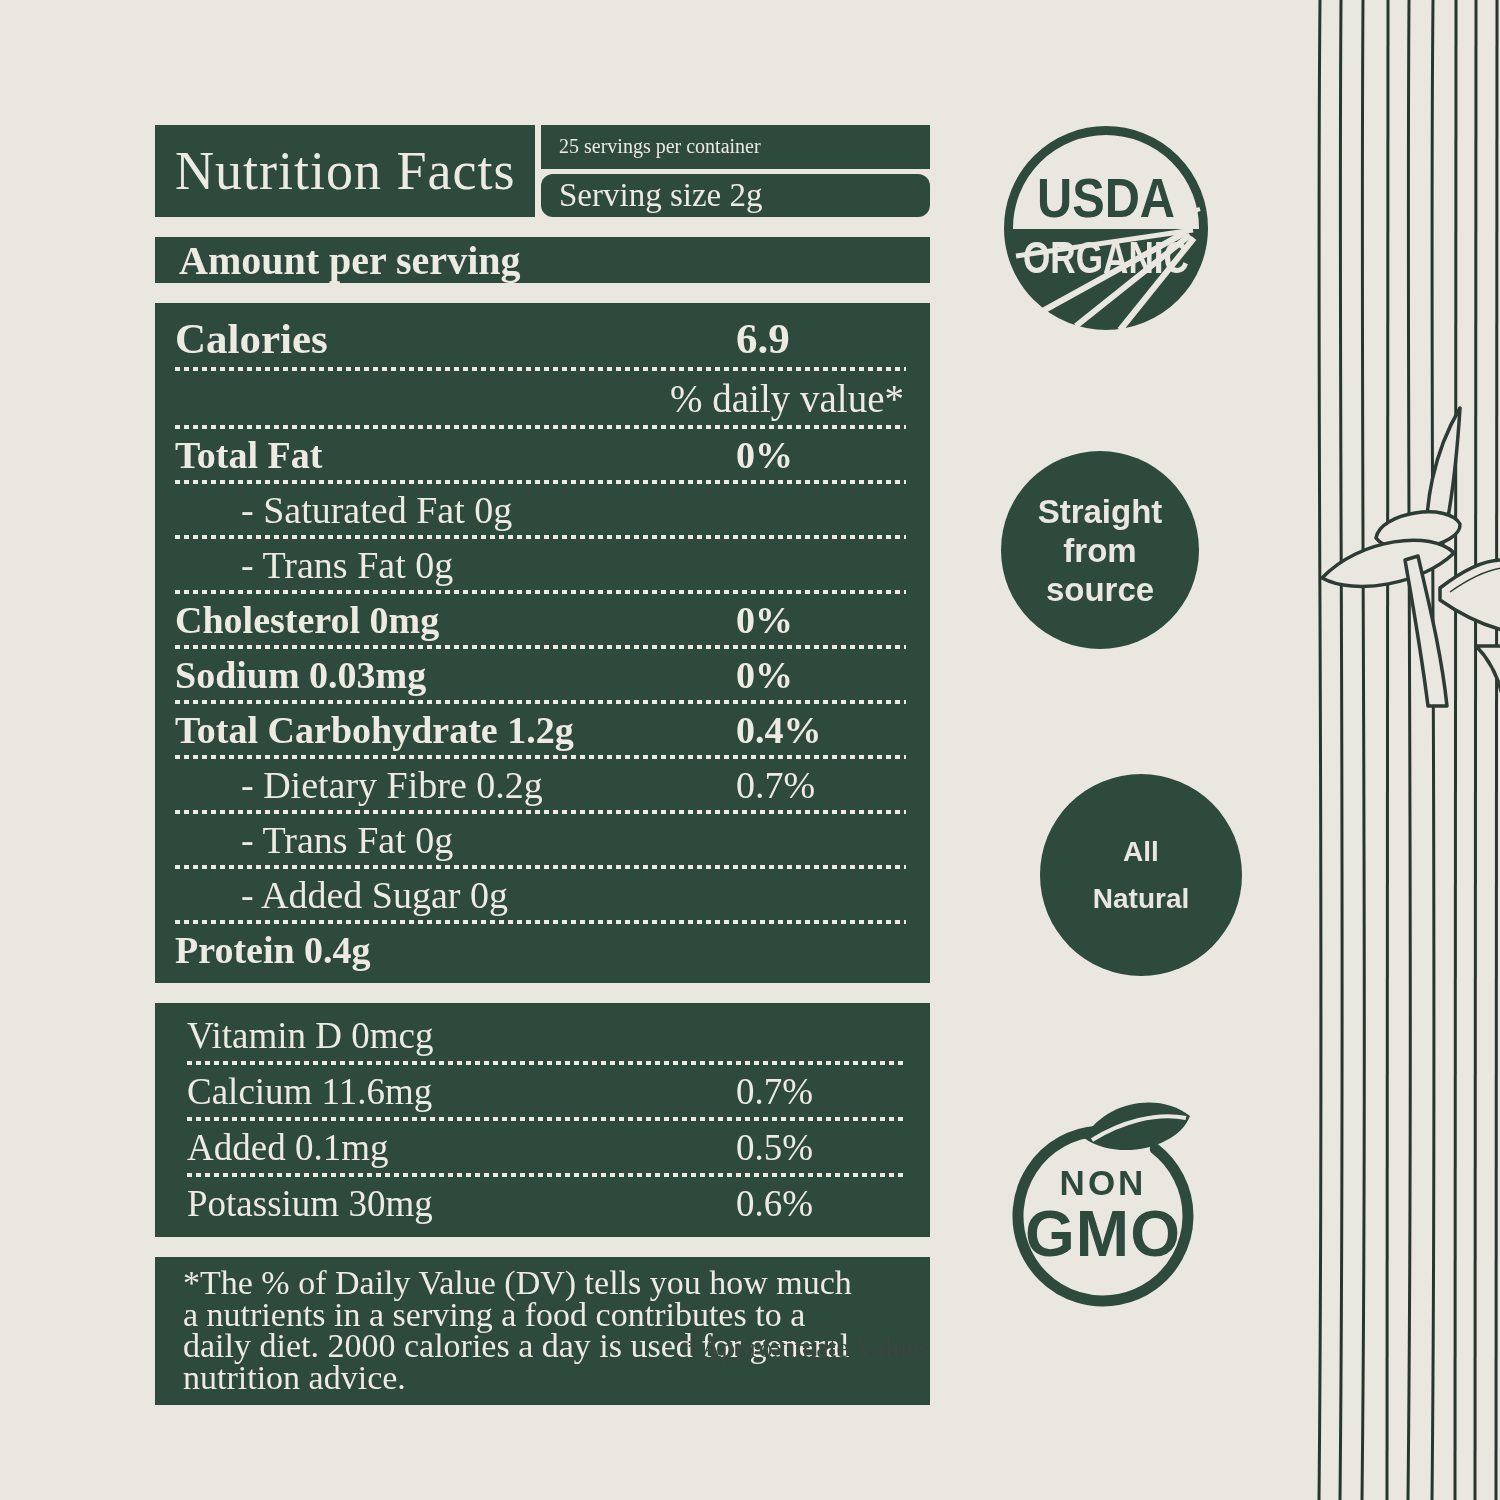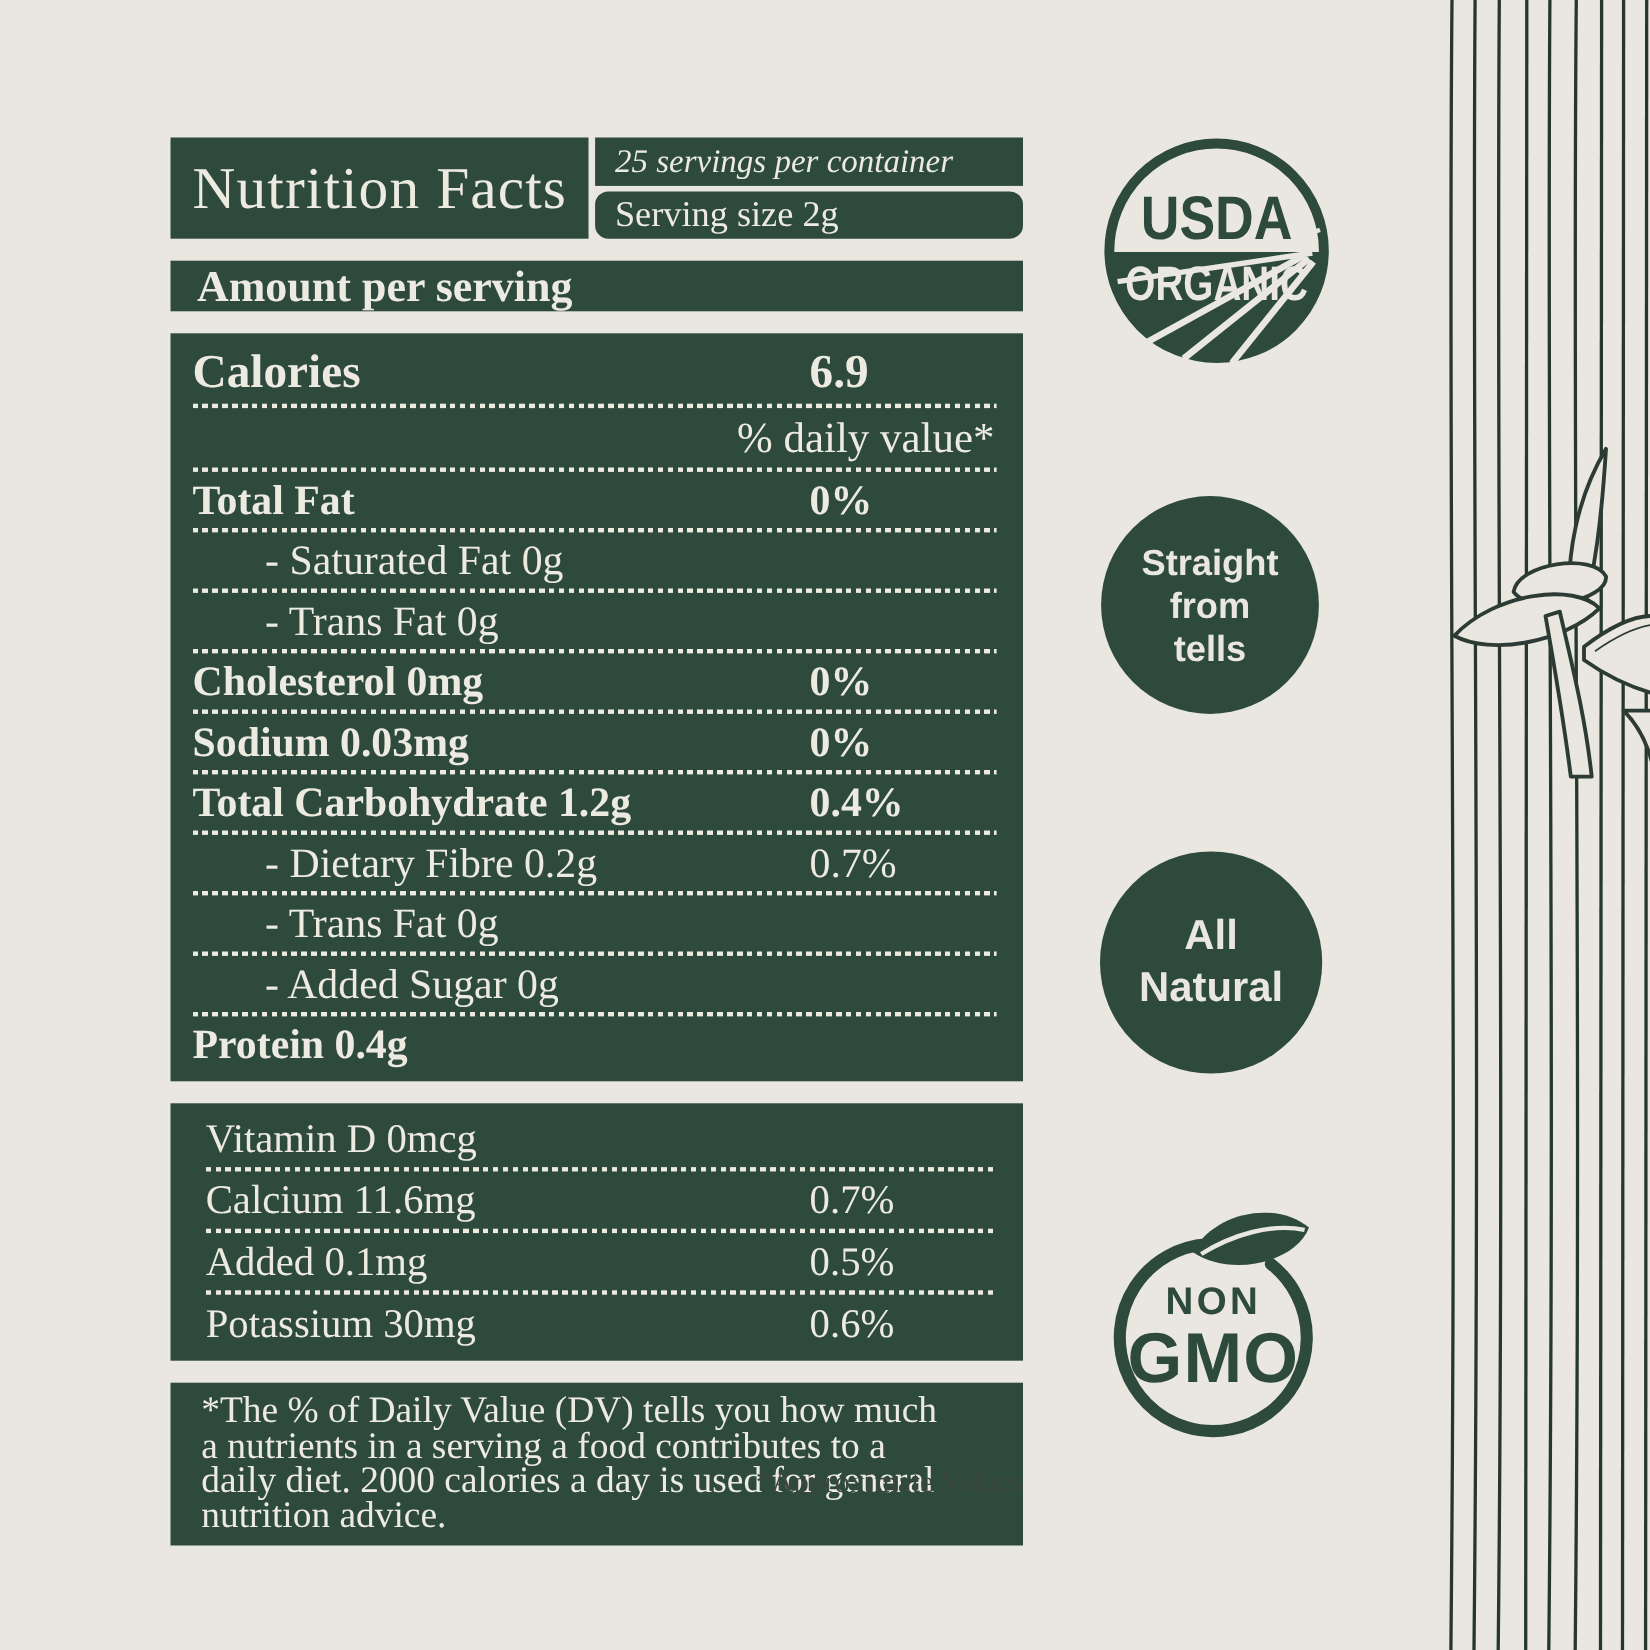--- a/index.html
+++ b/index.html
@@ -26,7 +26,7 @@
   .title-cell{display:flex;align-items:center;padding-left:20px;font-size:54px;letter-spacing:1px;}
   .serving-col{display:flex;flex-direction:column;gap:5px;}
   .serving-col .box{flex:1;display:flex;align-items:center;padding-left:18px;}
-  .servings-cell{font-size:30px;font-style:italic;}
+  .servings-cell{font-size:20px;}
   .serving-size-cell{font-size:33px;border-radius:12px;}
   .amount-bar{height:46px;display:flex;align-items:center;padding-left:24px;font-weight:bold;font-size:40px;}
   .main-box{padding:6px 24px 8px 20px;}

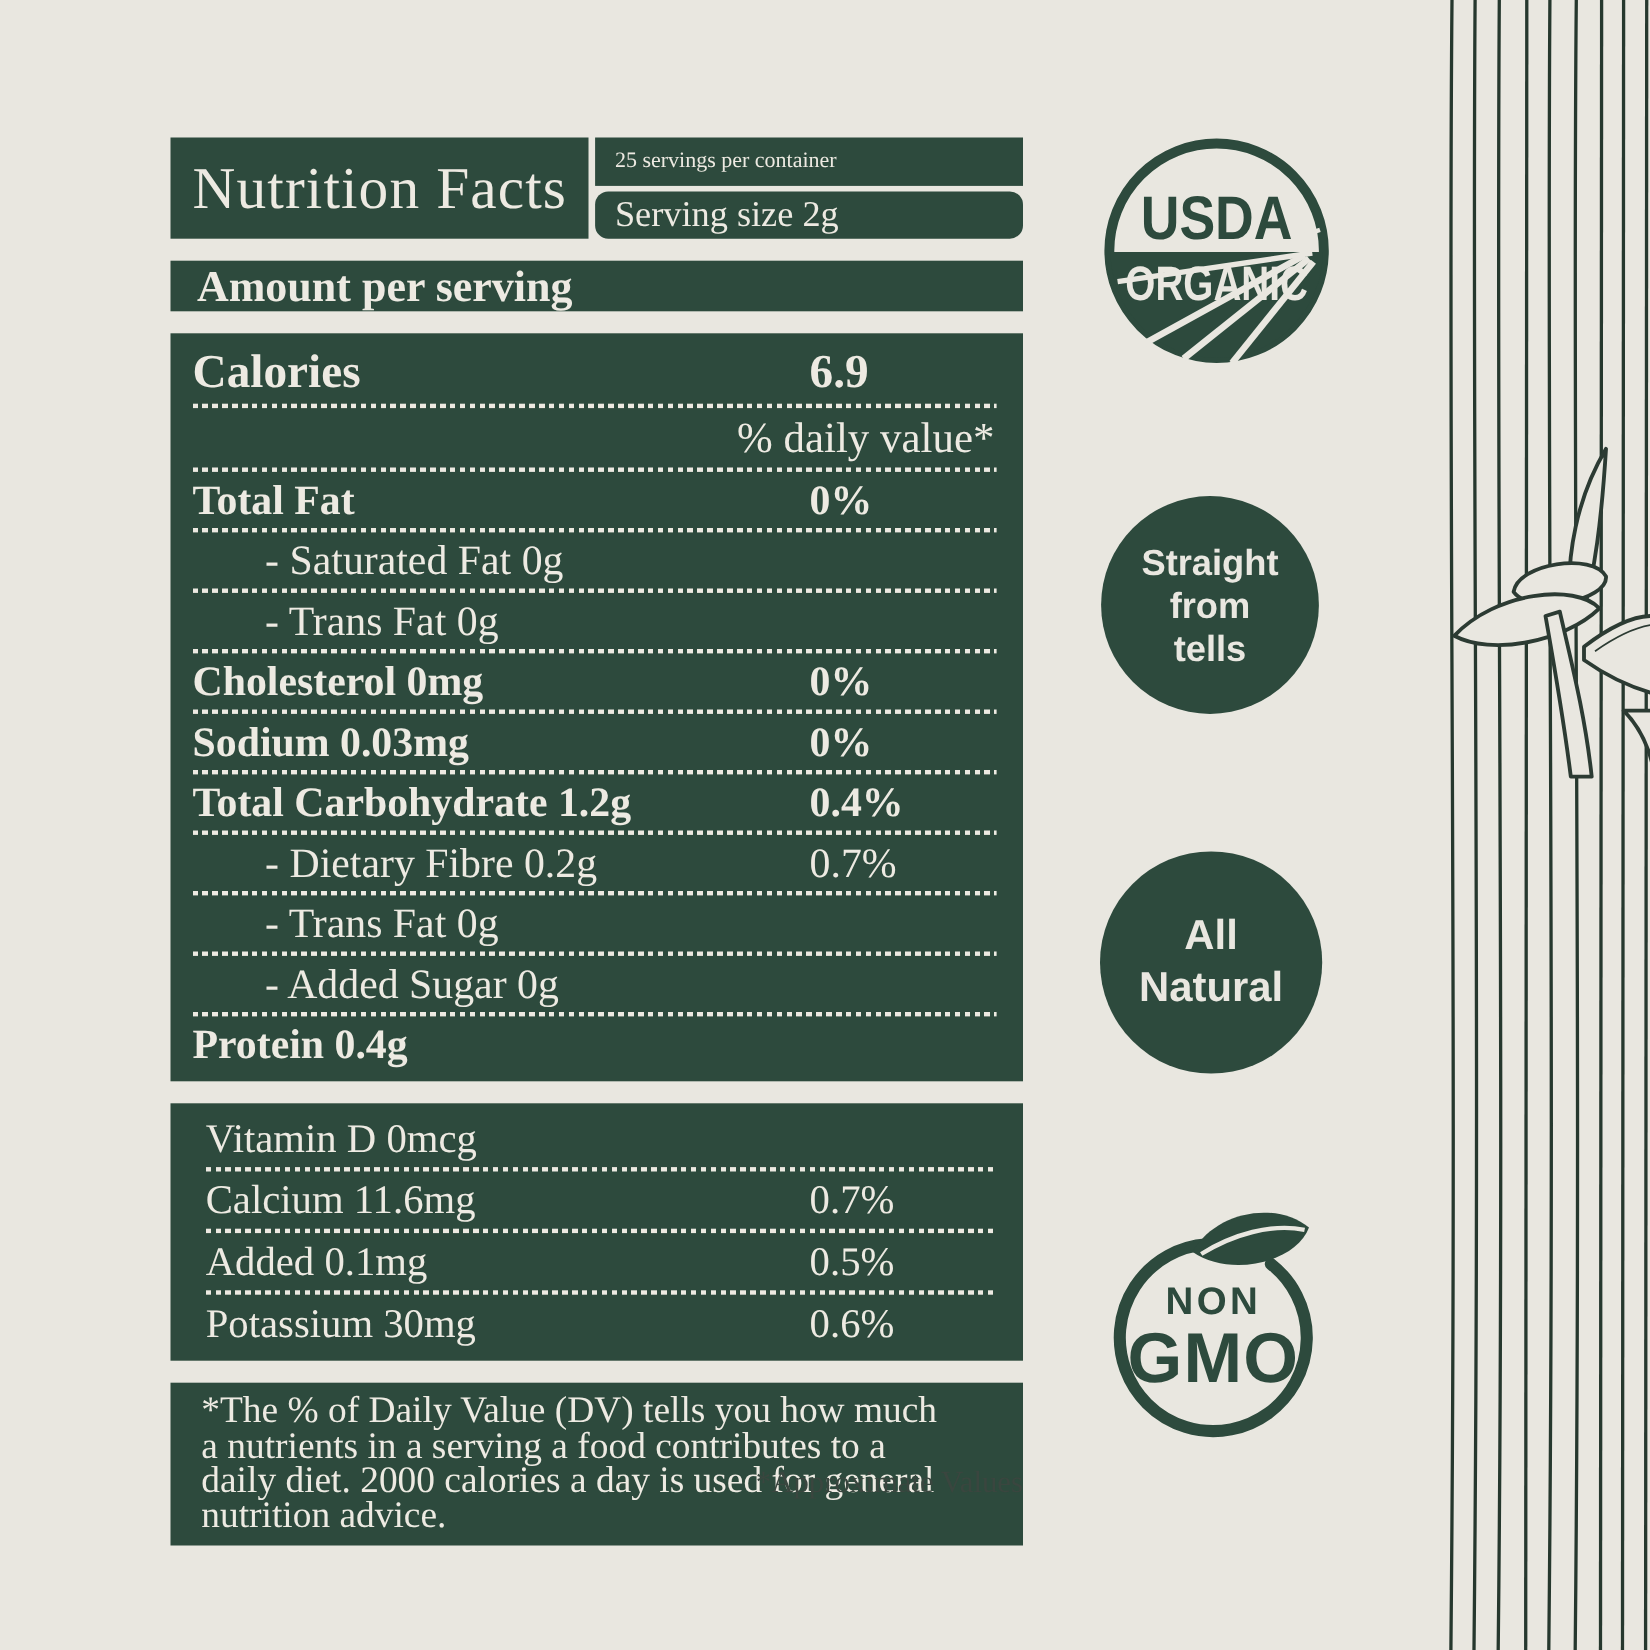--- a/index.html
+++ b/index.html
@@ -220,7 +220,7 @@
 
   <div class="badge badge-circle" id="badge-straight">Straight
 from
-tells</div>
+source</div>
 
   <div class="badge badge-circle" id="badge-natural">All
 Natural</div>

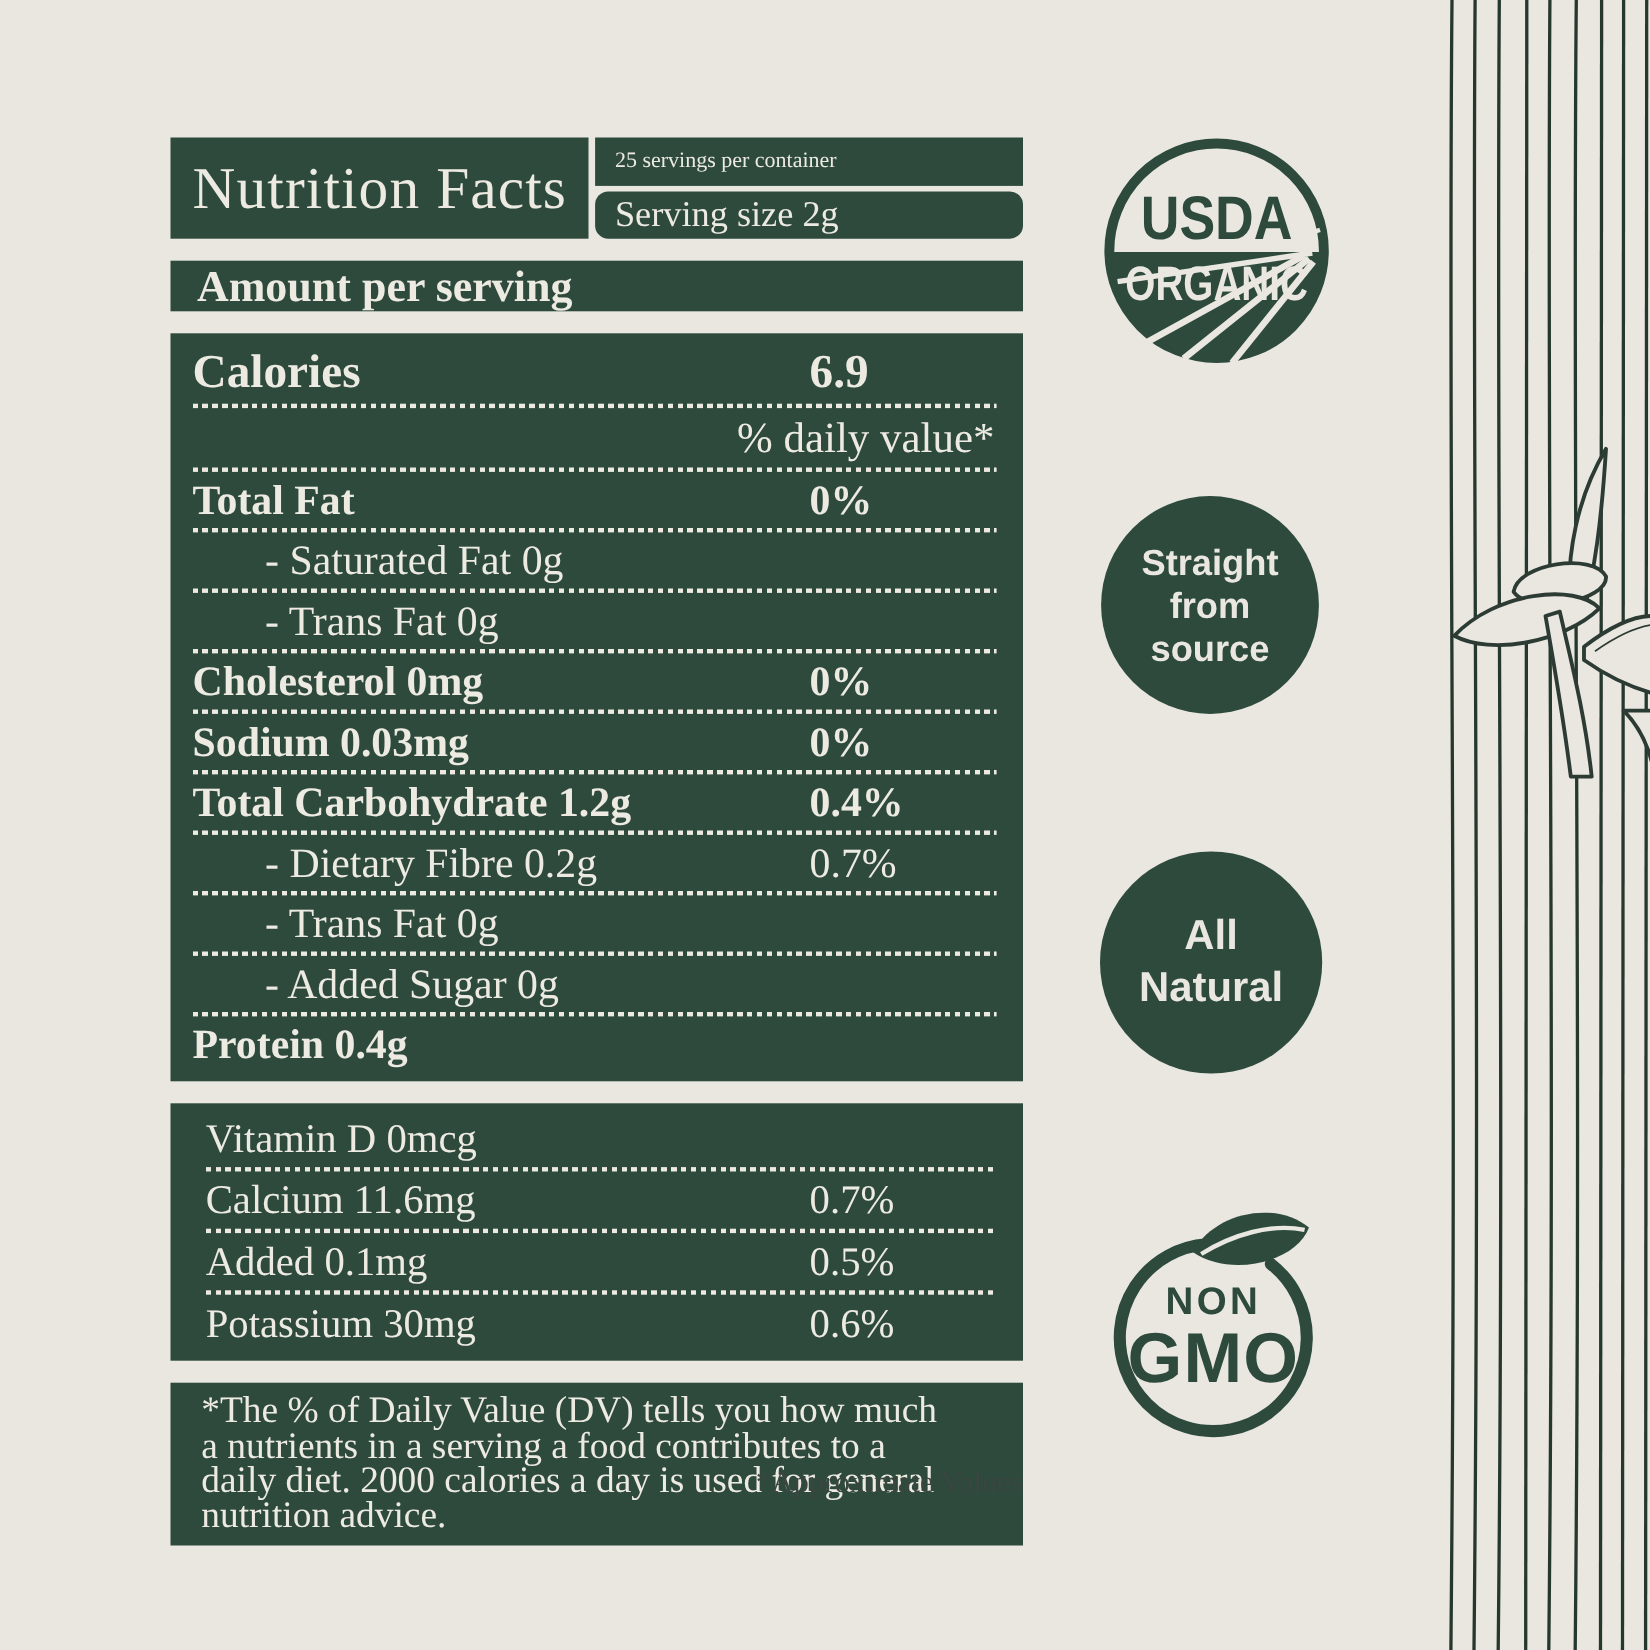--- a/index.html
+++ b/index.html
@@ -56,7 +56,7 @@
   }
   #badge-usda{left:1000px;top:122px;}
   #badge-straight{left:1001px;top:451px;width:198px;height:198px;font-size:33px;line-height:39px;}
-  #badge-natural{left:1000px;top:774px;width:202px;height:202px;font-size:38px;line-height:47px;}
+  #badge-natural{left:1040px;top:774px;width:202px;height:202px;font-size:28px;line-height:47px;}
   #badge-nongmo{left:1006px;top:1096px;}
   svg text{font-family:"Liberation Sans", sans-serif;font-weight:bold;}
 

